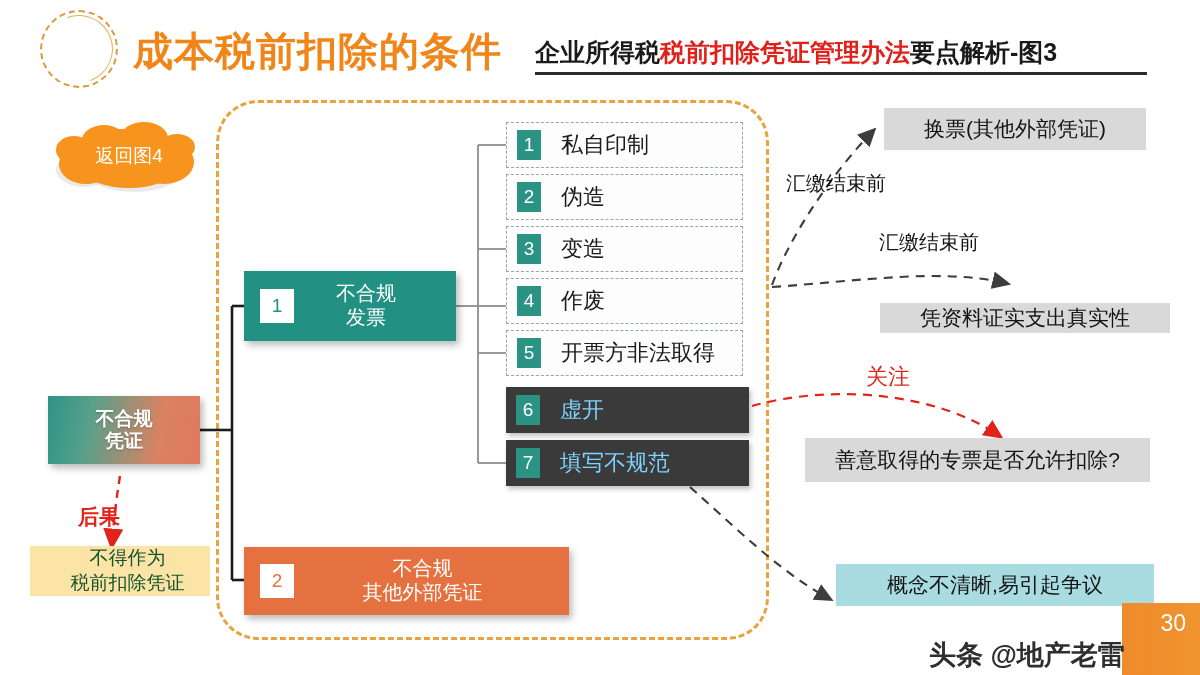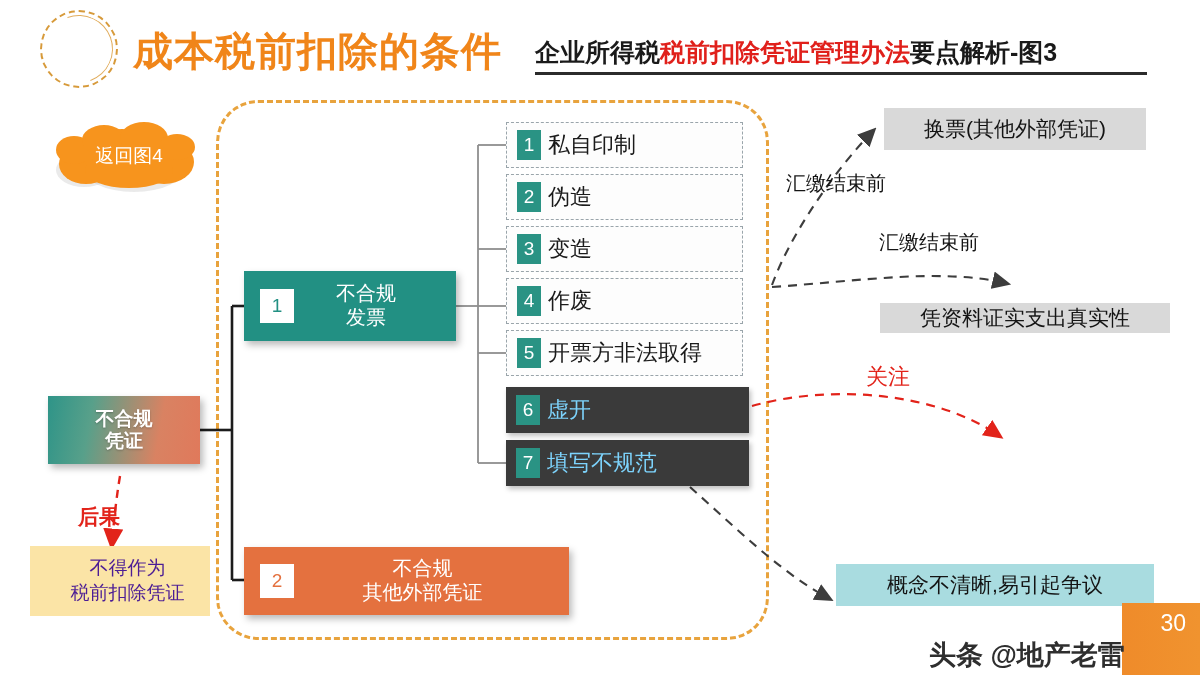--- a/index.html
+++ b/index.html
@@ -110,7 +110,7 @@
     display:flex; align-items:center; justify-content:center;
     font-size:19px; margin-left:10px; flex:0 0 auto;
   }
-  .li .lt { font-size:22px; margin-left:7px; white-space:nowrap; }
+  .li .lt { font-size:22px; margin-left:20px; white-space:nowrap; }
   .li.light { border:1.5px dashed #9aa5ab; background:#fdfdfd; }
   .li.light .lt { color:#1b1b1b; }
   .li.dark  { background:#3A3A3A; }

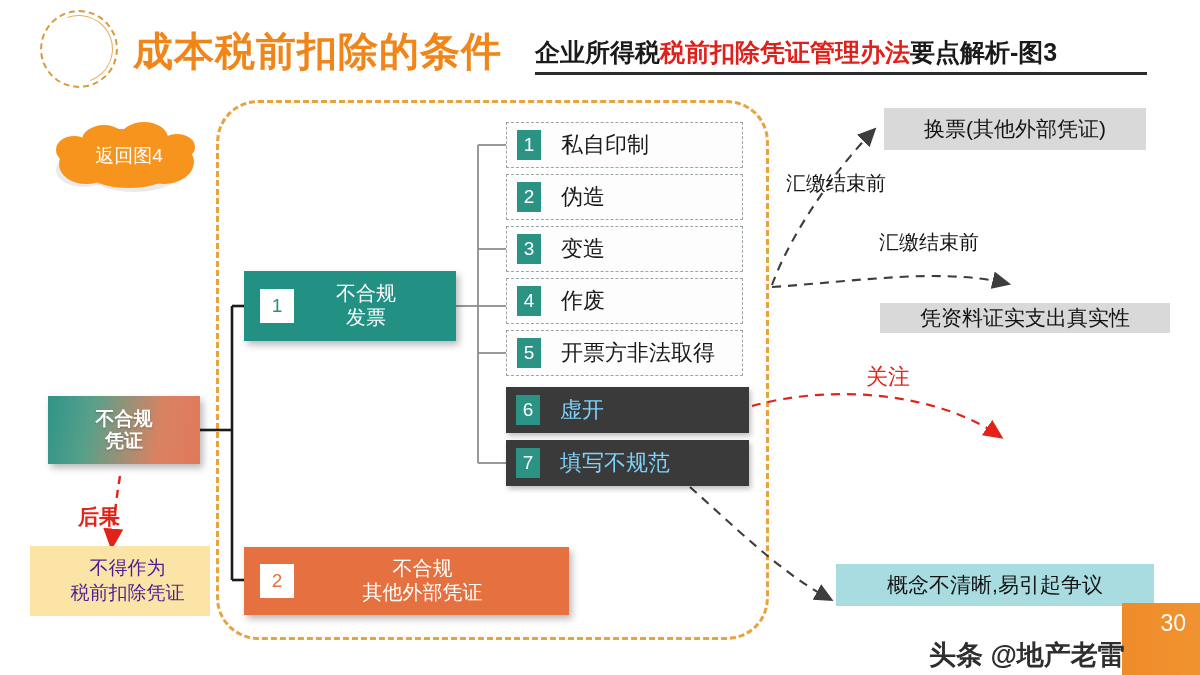--- a/index.html
+++ b/index.html
@@ -286,6 +286,7 @@
 
   <div class="callout c-gray" id="co1">换票(其他外部凭证)</div>
   <div class="callout c-gray" id="co2">凭资料证实支出真实性</div>
+  <div class="callout c-gray" id="co3">善意取得的专票是否允许扣除?</div>
   <div class="callout c-cyan" id="co4">概念不清晰,易引起争议</div>
 
   <div class="anno" id="an1">汇缴结束前</div>

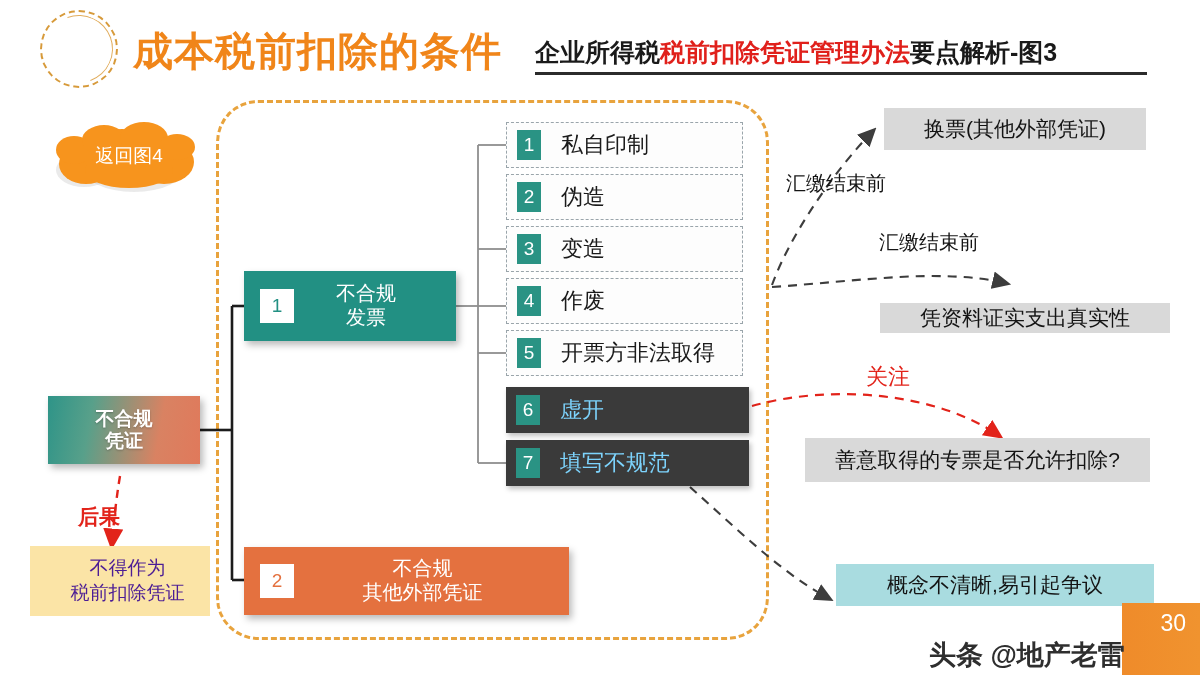--- a/index.html
+++ b/index.html
@@ -71,10 +71,10 @@
 
   
   .box-yellow {
-    position:absolute; left:30px; top:546px; width:180px; height:70px;
+    position:absolute; left:30px; top:546px; width:180px; height:50px;
     background:#FBE4A6;
     display:flex; flex-direction:column; align-items:center; justify-content:center;
-    color:#4c1d95; font-size:19px; line-height:1.3;padding-left:15px;
+    color:#14532d; font-size:19px; line-height:1.3;padding-left:15px;
   }
   .lbl-houguo {
     position:absolute; left:78px; top:503px;

